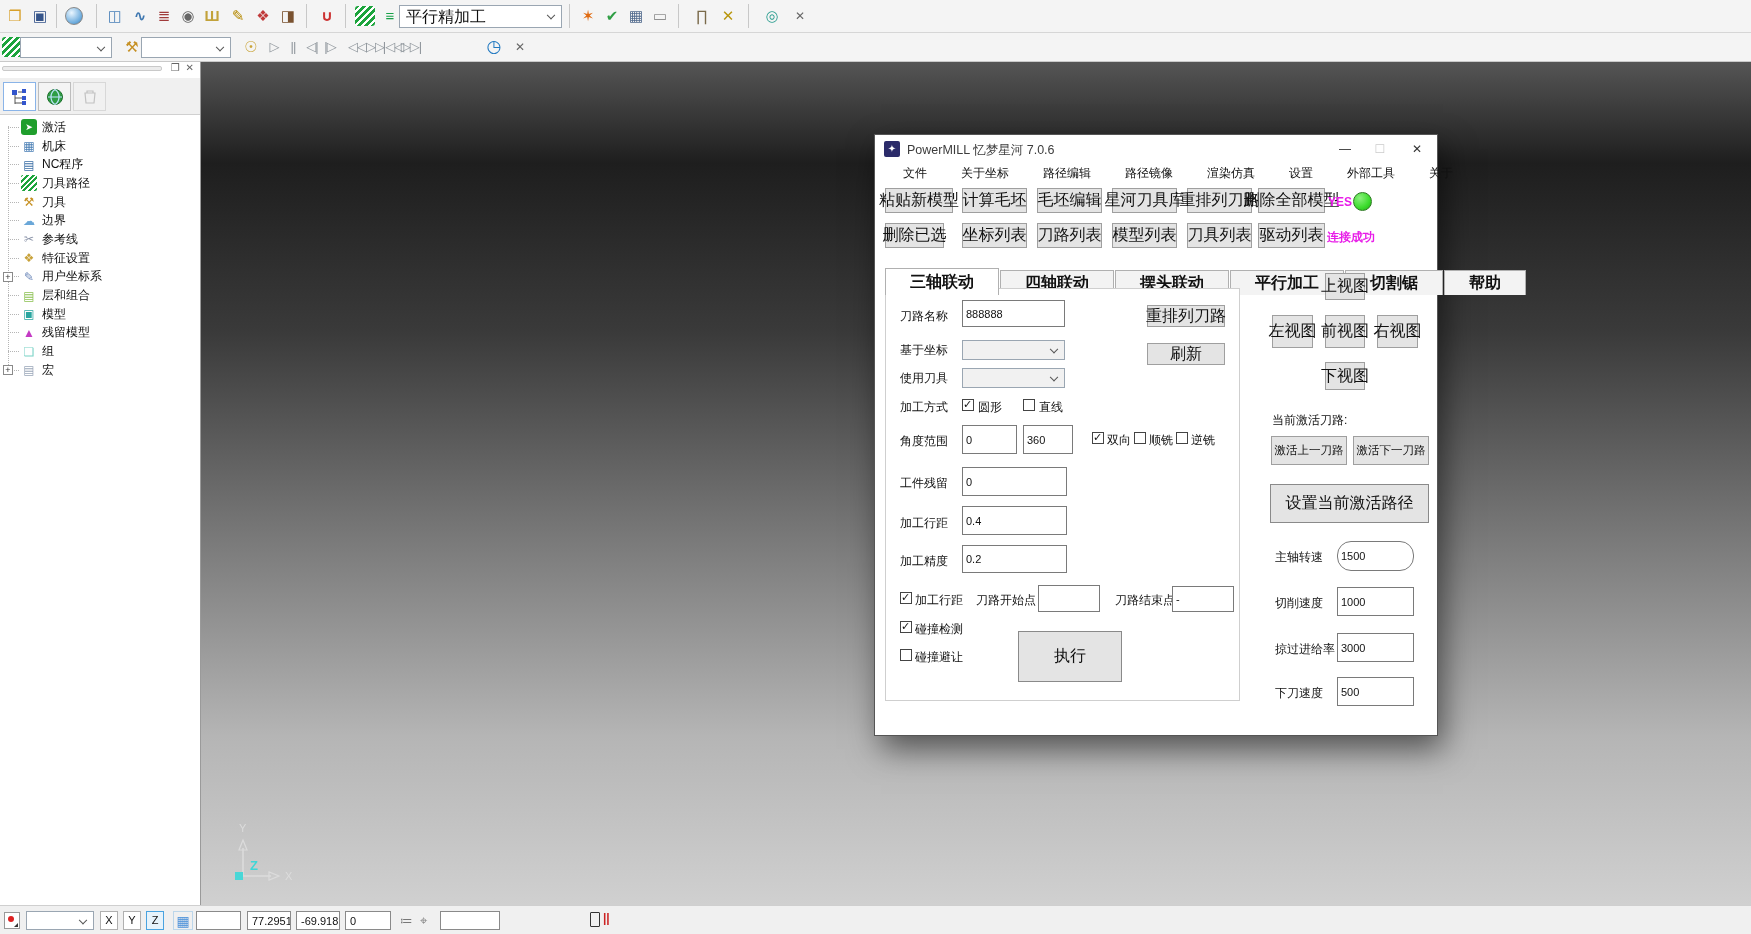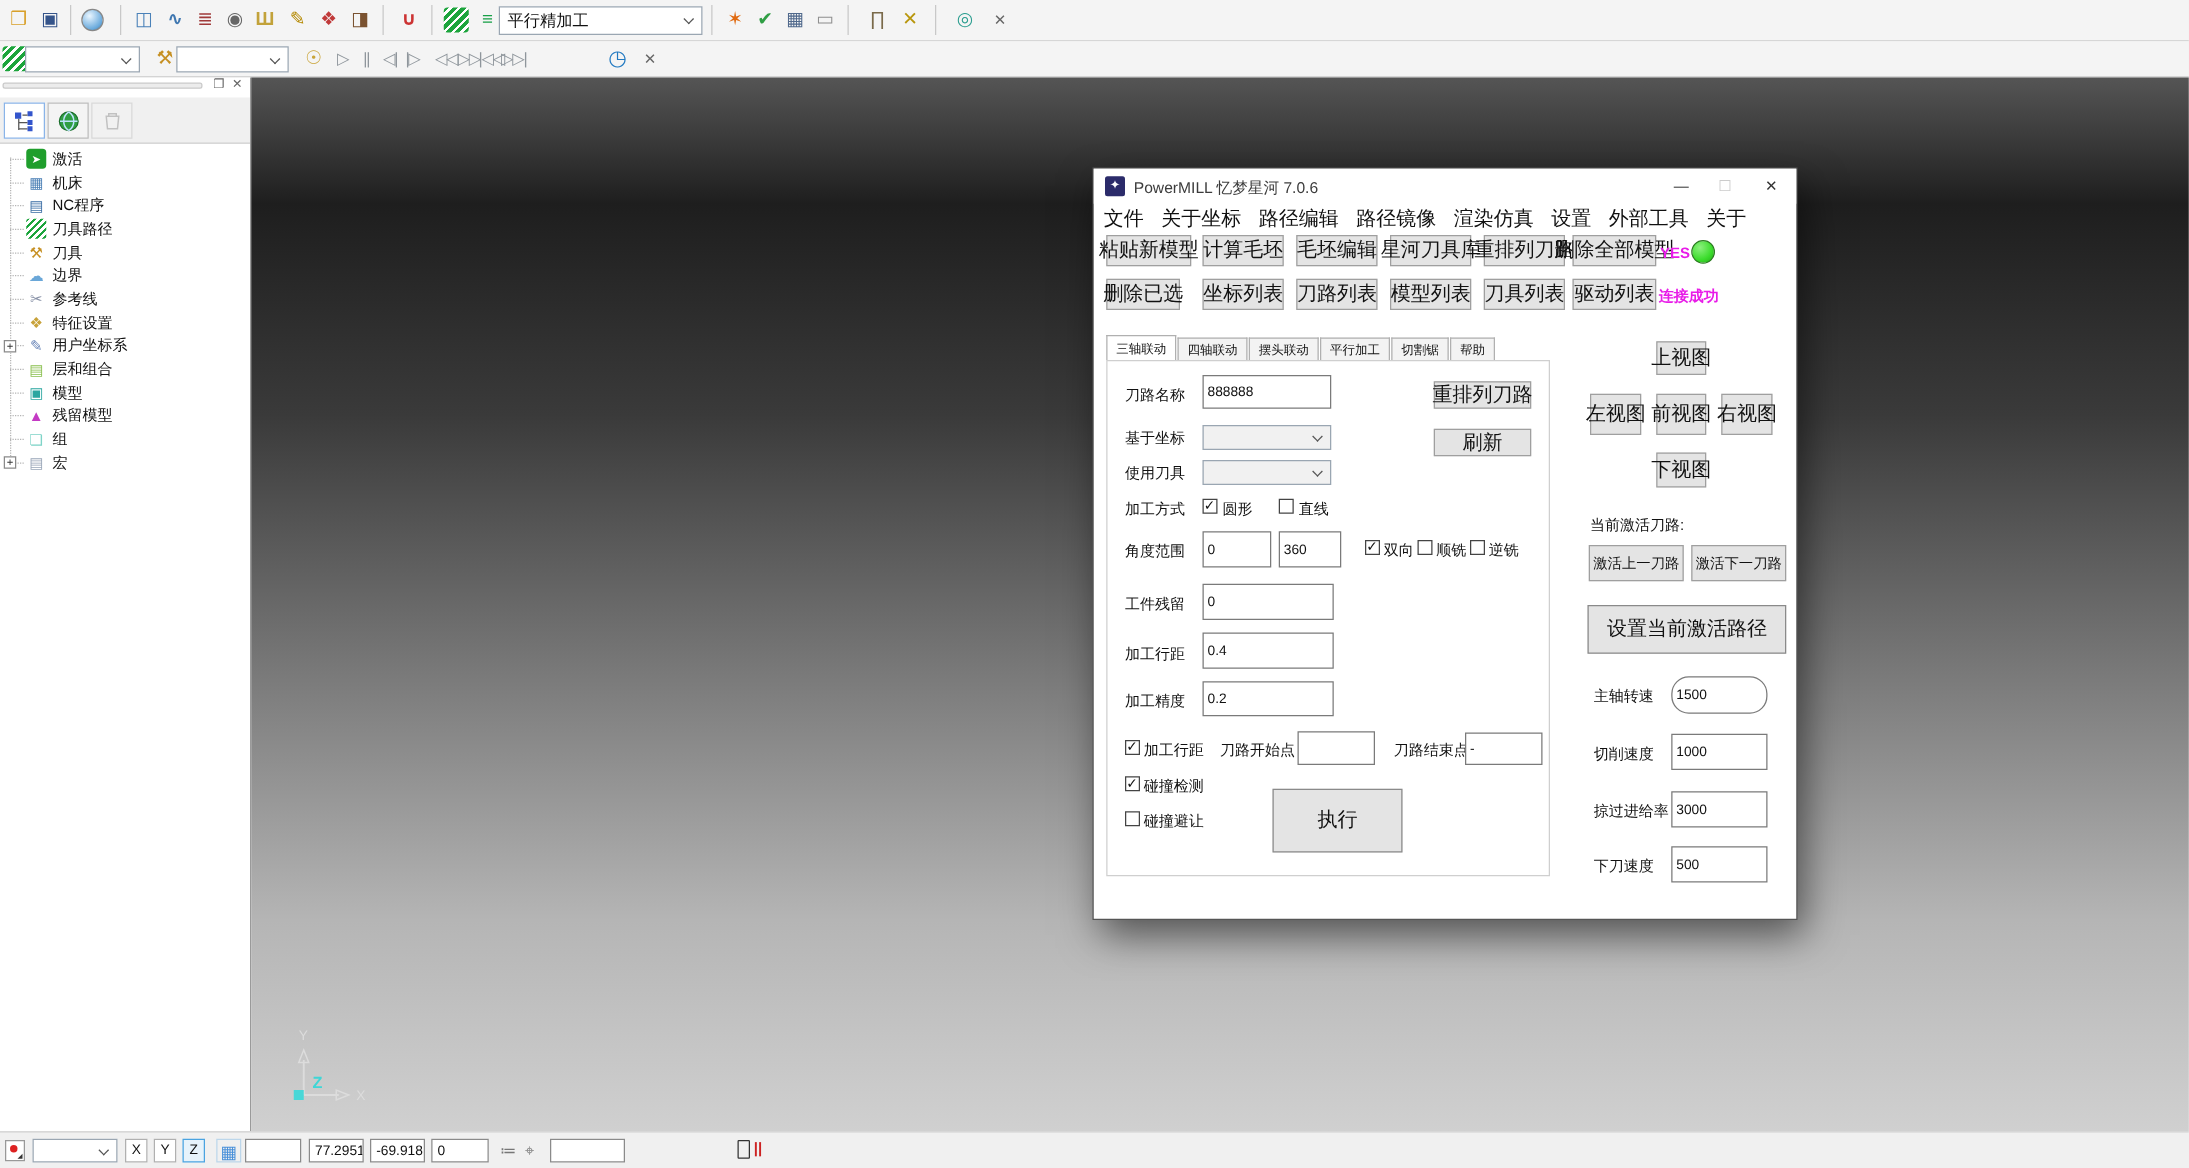--- a/index.html
+++ b/index.html
@@ -23,7 +23,7 @@
   .combo { position:absolute; background:#fff; border:1px solid #9aa6b2; }
   .combo .chev { position:absolute; right:7px; top:40%; width:6px; height:6px;
     border-right:1px solid #555; border-bottom:1px solid #555; transform:translateY(-30%) rotate(45deg); }
-  .combo .cval { display:block; font-size:13px; line-height:21px; padding-left:6px; color:#111;
+  .combo .cval { display:block; font-size:16px; line-height:21px; padding-left:6px; color:#111;
     white-space:nowrap; overflow:hidden; }
   .slider-track { position:absolute; height:3px; background:#bdbdbd; top:46px; }
   .slider-thumb { position:absolute; width:9px; height:16px; background:#2f7ac0; top:39px; }

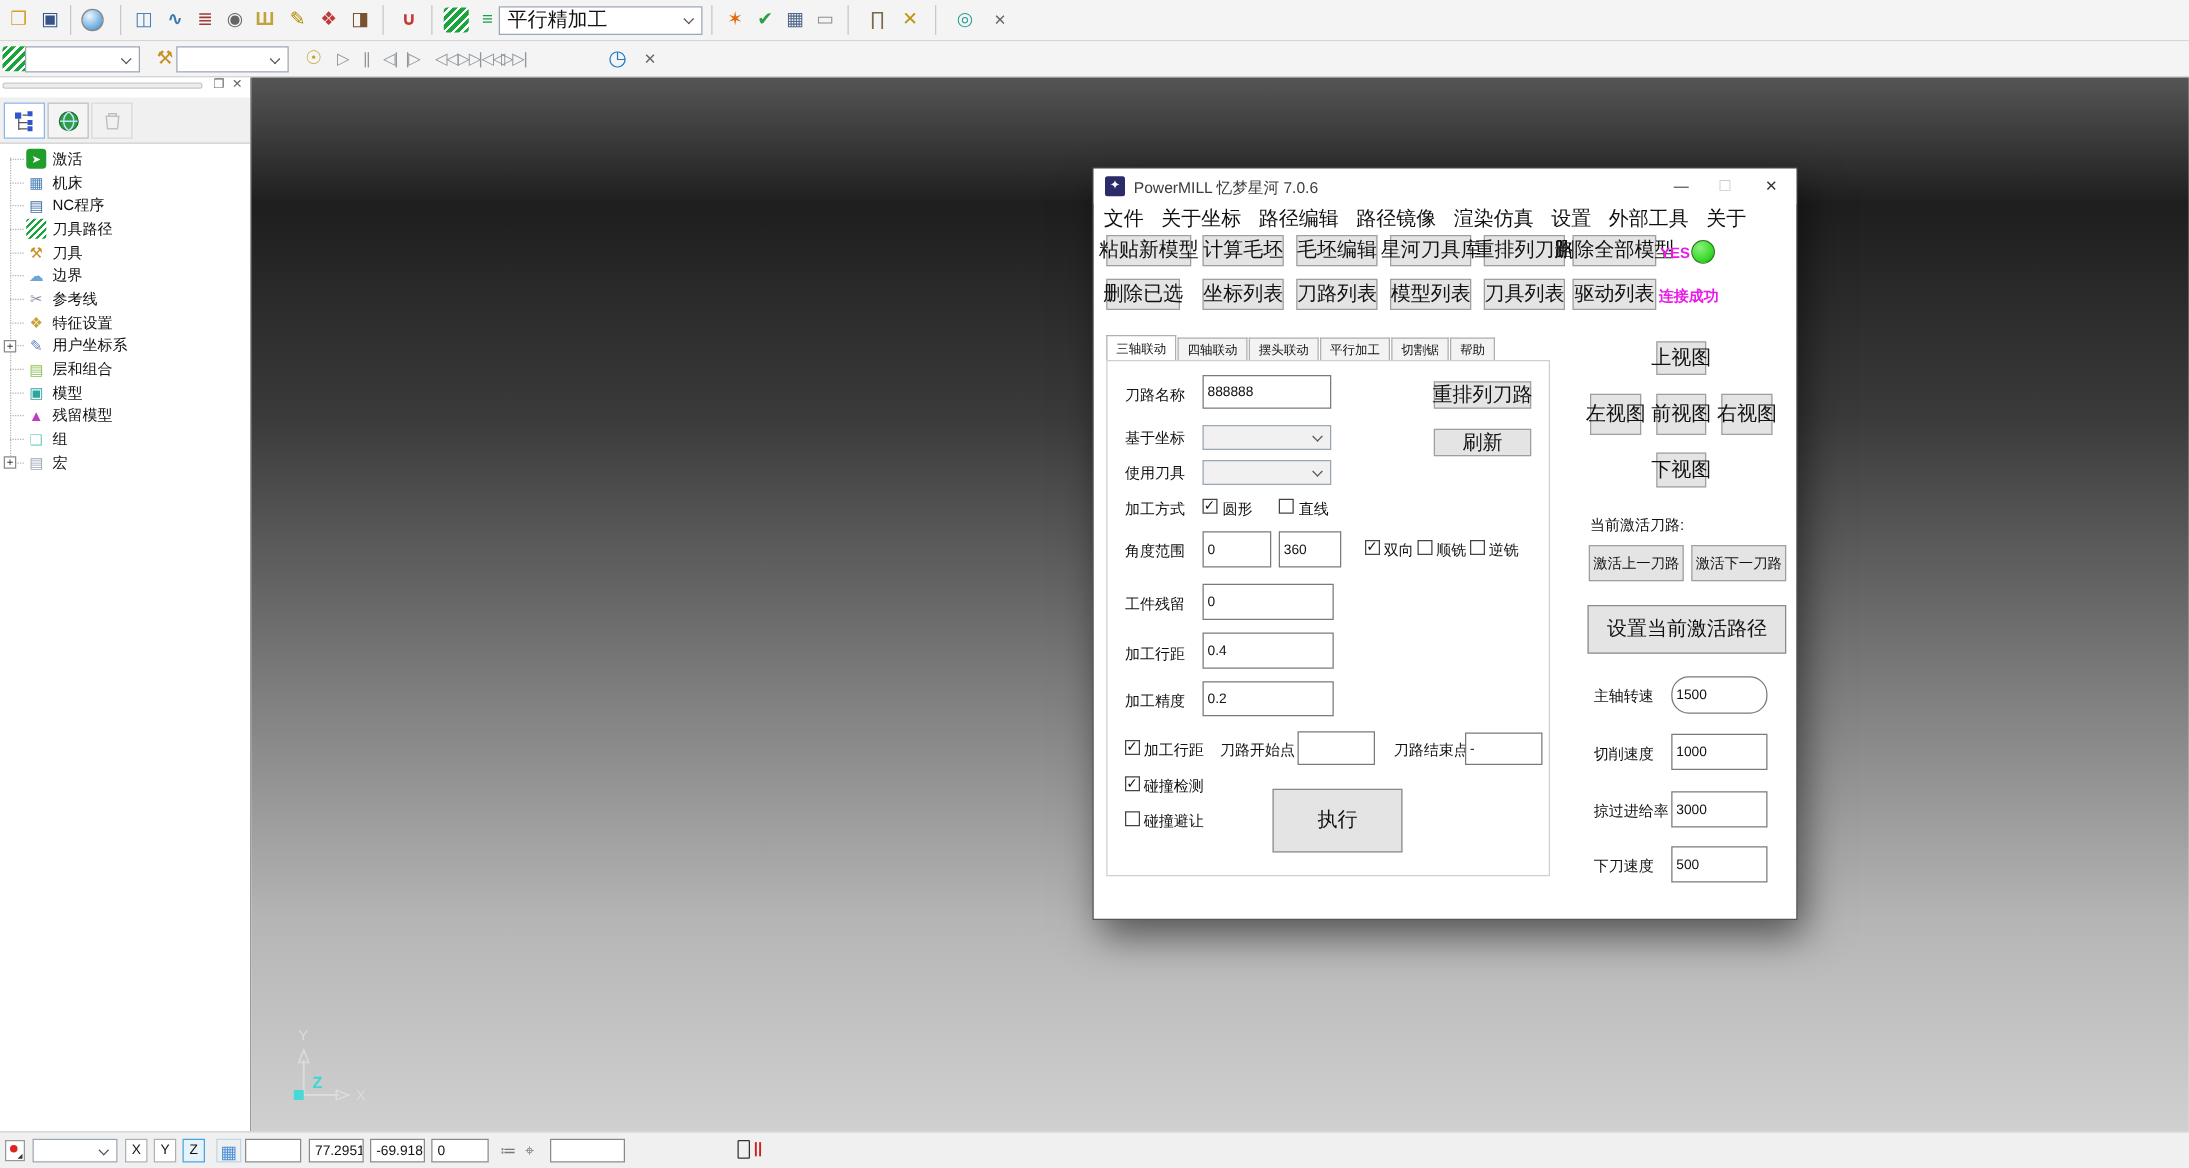--- a/index.html
+++ b/index.html
@@ -91,7 +91,7 @@
   .wbtn { position:absolute; top:0; width:34px; height:28px; text-align:center; line-height:28px;
     font-size:12px; color:#333; }
   #dlg-menubar { position:absolute; left:8px; top:30px; height:18px; display:flex; gap:14px; }
-  #dlg-menubar span { font-size:16px; color:#111; white-space:nowrap; }
+  #dlg-menubar span { font-size:12px; color:#111; white-space:nowrap;margin-left:20px; }
   .btn { position:absolute; background:#e4e4e4; border:1px solid #9f9f9f; font-size:16px; color:#111;
     display:flex; align-items:center; justify-content:center; white-space:nowrap; }
   .magenta { color:#e81ce8; font-weight:bold; font-size:12px; position:absolute; white-space:nowrap; }

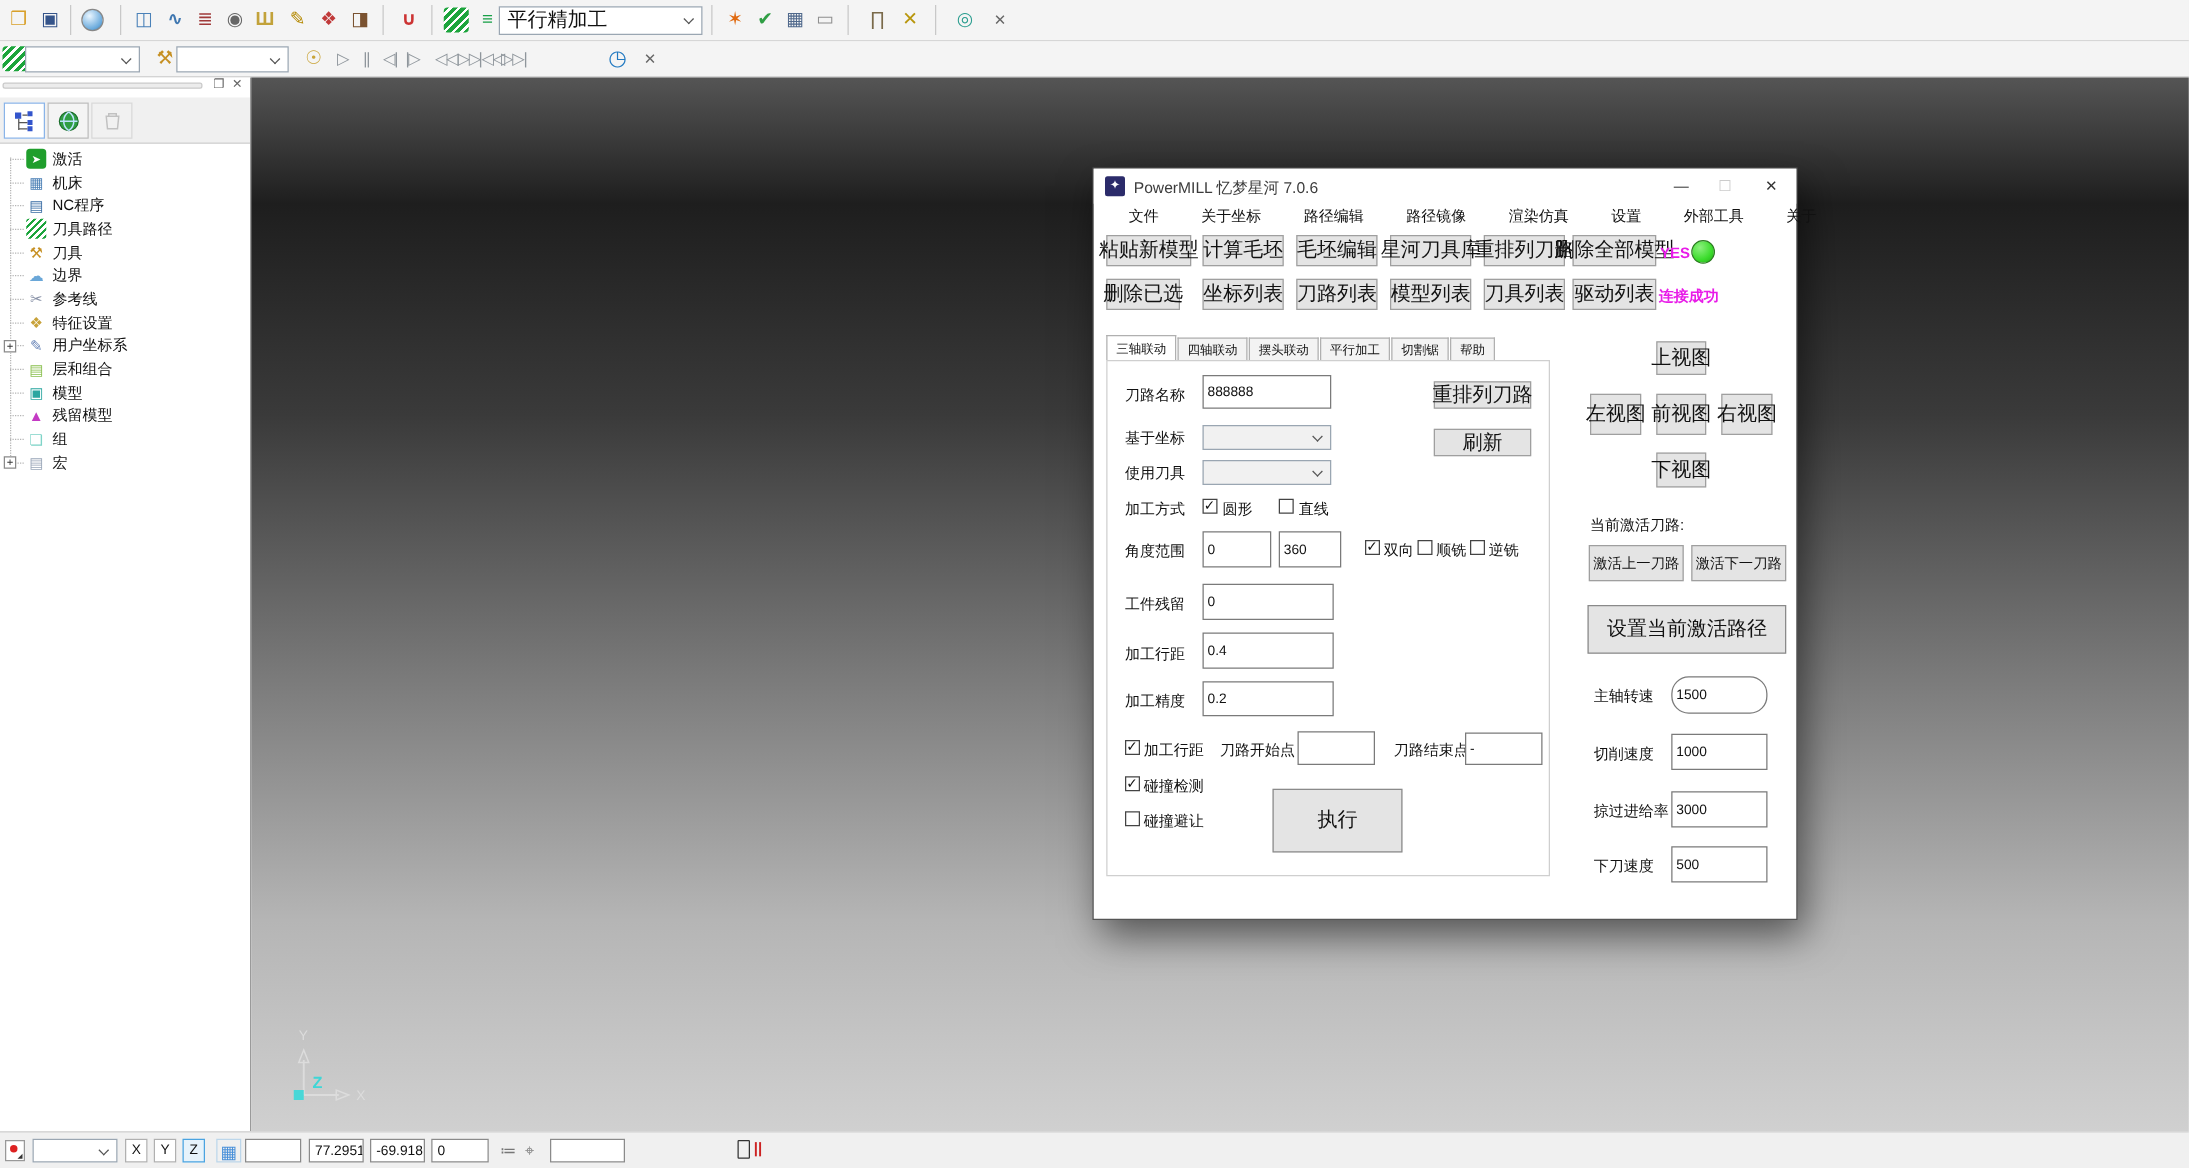--- a/index.html
+++ b/index.html
@@ -98,8 +98,8 @@
   #green-dot { position:absolute; left:478px; top:57px; width:19px; height:19px; border-radius:50%;
     background:radial-gradient(circle at 35% 30%,#8cf07e,#3bdc2c 60%,#23a818); border:1px solid #2a7a1f; }
   #dlg-tabs { position:absolute; left:10px; top:135px; display:flex; }
-  .tab { border:1px solid #b0b0b0; border-bottom:none; background:#f3f3f3; font-size:10px;
-    padding:2px 7px 1px; margin-right:1px; color:#111; white-space:nowrap; }
+  .tab { border:1px solid #b0b0b0; border-bottom:none; background:#f3f3f3; font-size:16px;
+    padding:2px 24px 1px; margin-right:1px; color:#111; white-space:nowrap;font-weight:bold; }
   .tab.active { background:#fff; padding-top:3px; margin-top:-2px; position:relative; z-index:2; }
   #groupbox { position:absolute; left:10px; top:153px; width:355px; height:413px;
     border:1px solid #cfcfcf; background:#fff; }

